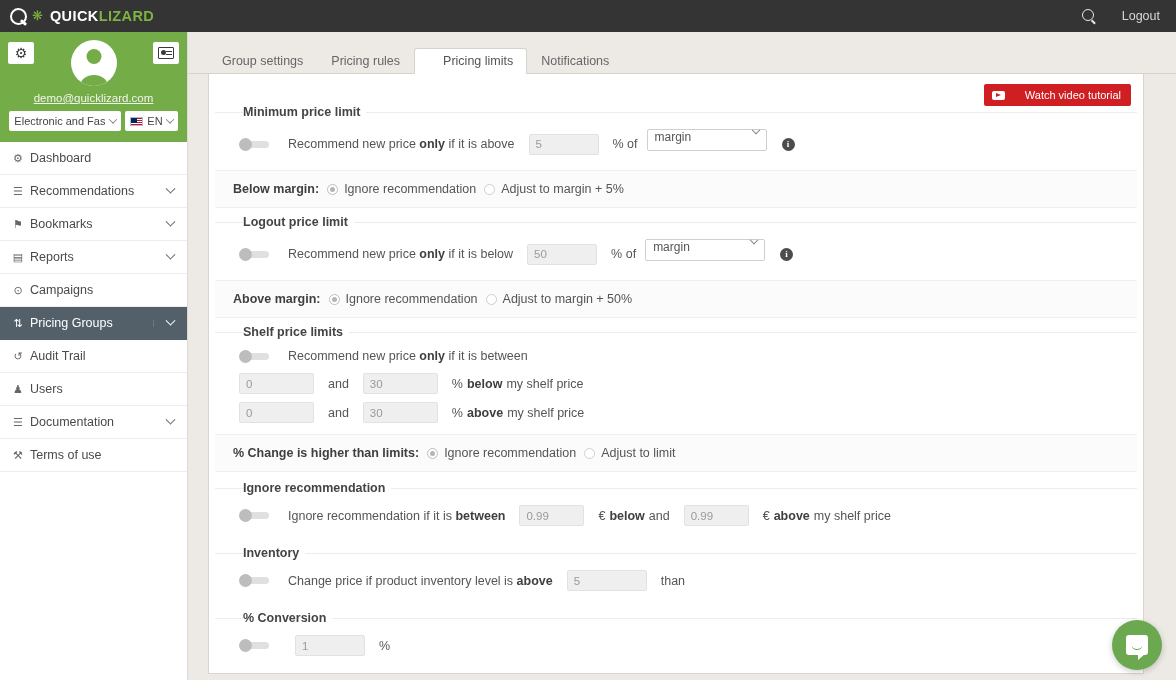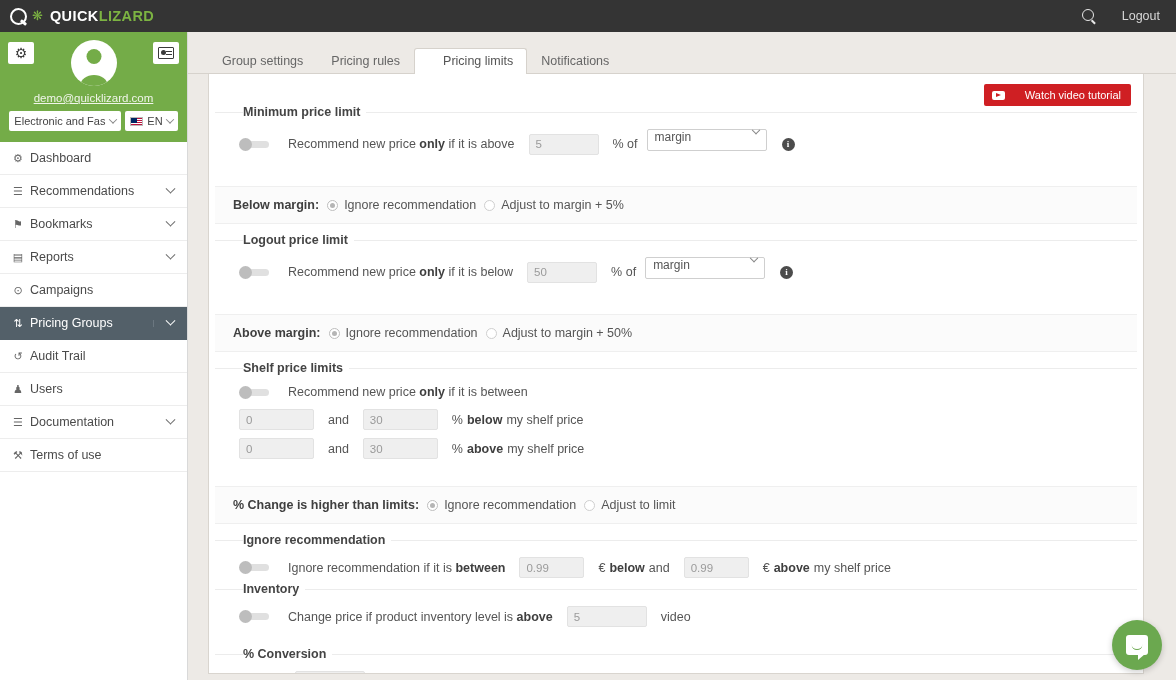--- a/index.html
+++ b/index.html
@@ -211,7 +211,7 @@
   .row + .row { margin-top: 8px; }
   .sub-row {
     background: #fbfbfb; border-top: 1px solid #efefef; border-bottom: 1px solid #efefef;
-    padding: 11px 0 11px 18px; margin: 16px 6px;
+    padding: 11px 0 11px 18px; margin: 0 6px;
     display: flex; align-items: center; font-size: 12.5px; color: #555;
   }
 

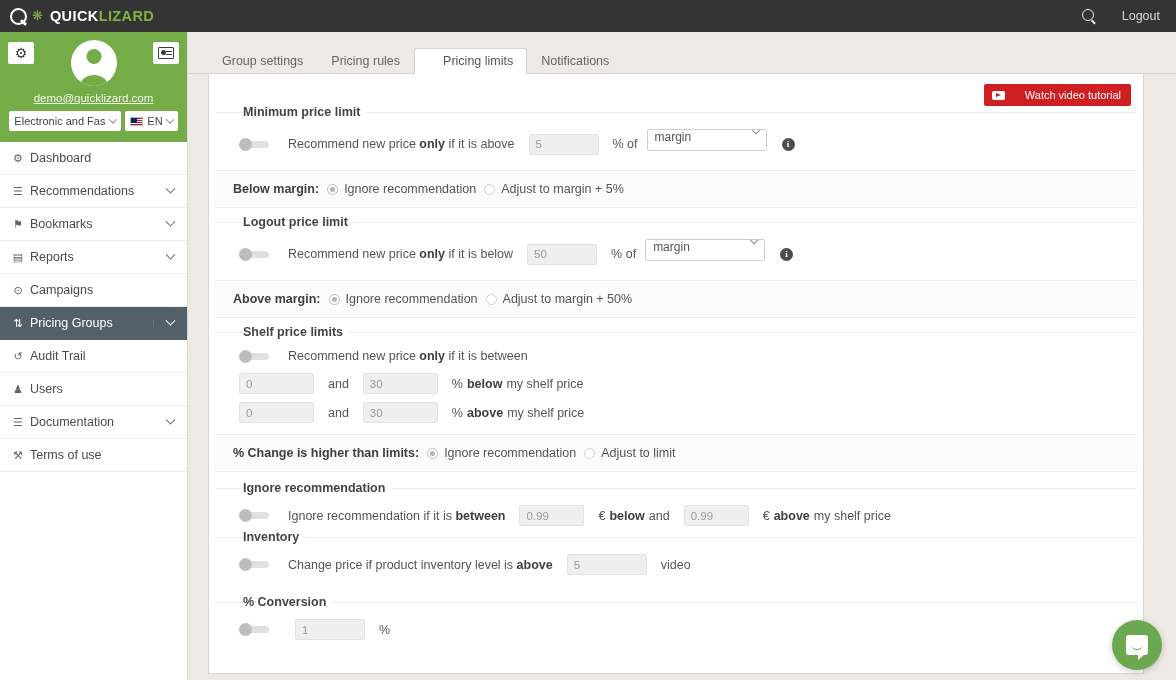--- a/index.html
+++ b/index.html
@@ -512,7 +512,7 @@
           </div>
         </div>
 
-        <div class="fs" style="margin-top:0">
+        <div class="fs" style="margin-top:16px">
           <span class="fs-legend">Inventory</span>
           <div class="fs-body">
             <div class="row">

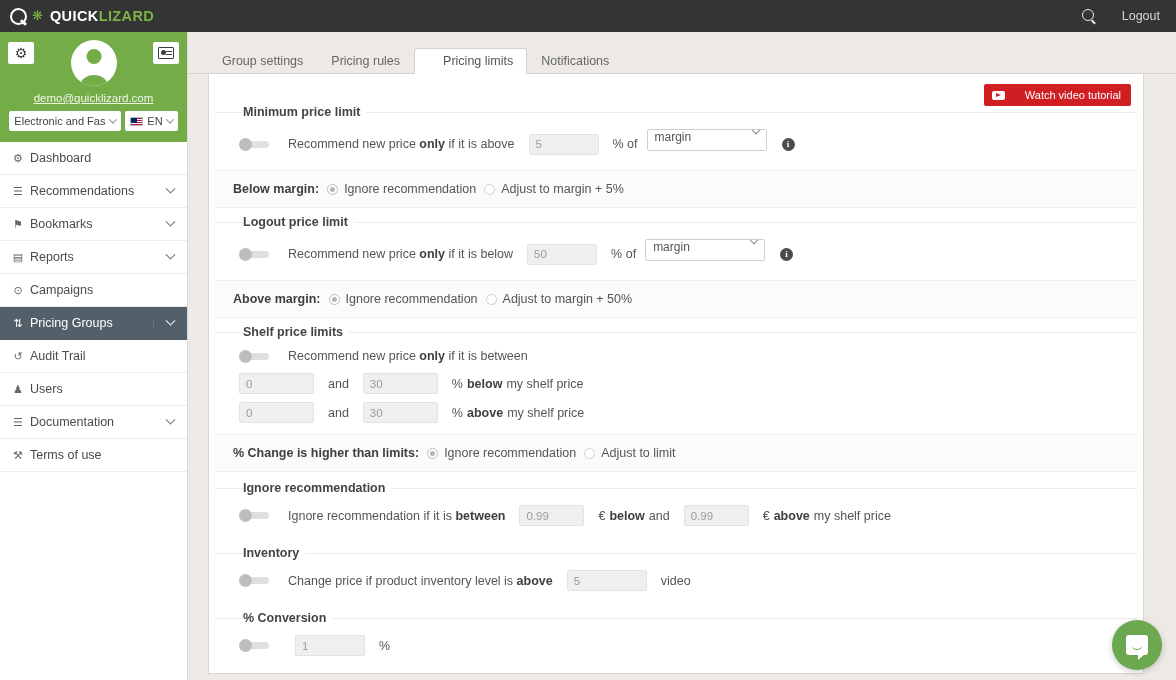--- a/index.html
+++ b/index.html
@@ -522,7 +522,7 @@
               </span>
               <span class="txt"><span>Change price if product inventory level is </span><b>above</b></span>
               <input class="fld fld-w80" placeholder="5" style="">
-              <span class="txt">video</span>
+              <span class="txt">than</span>
             </div>
           </div>
         </div>

